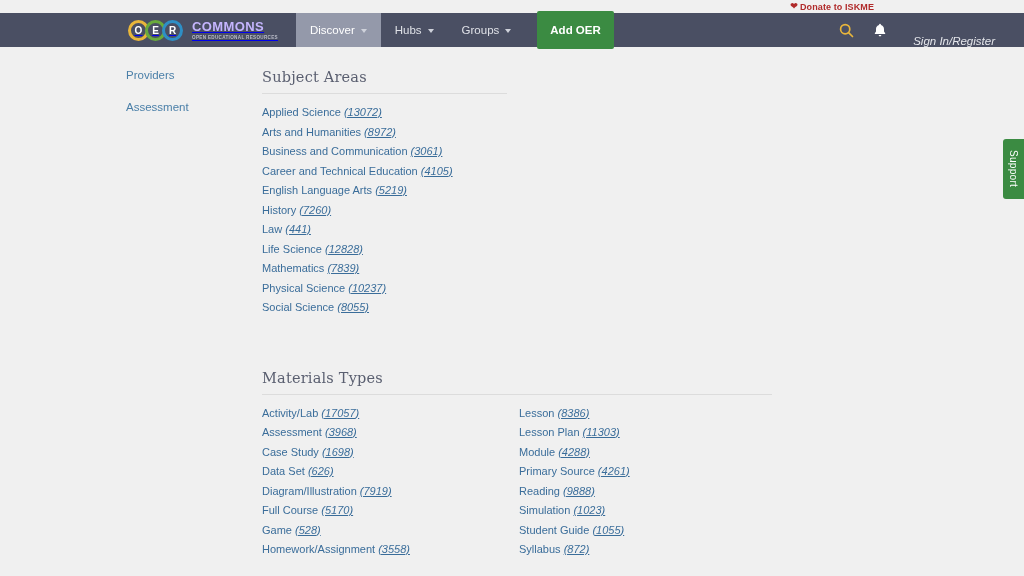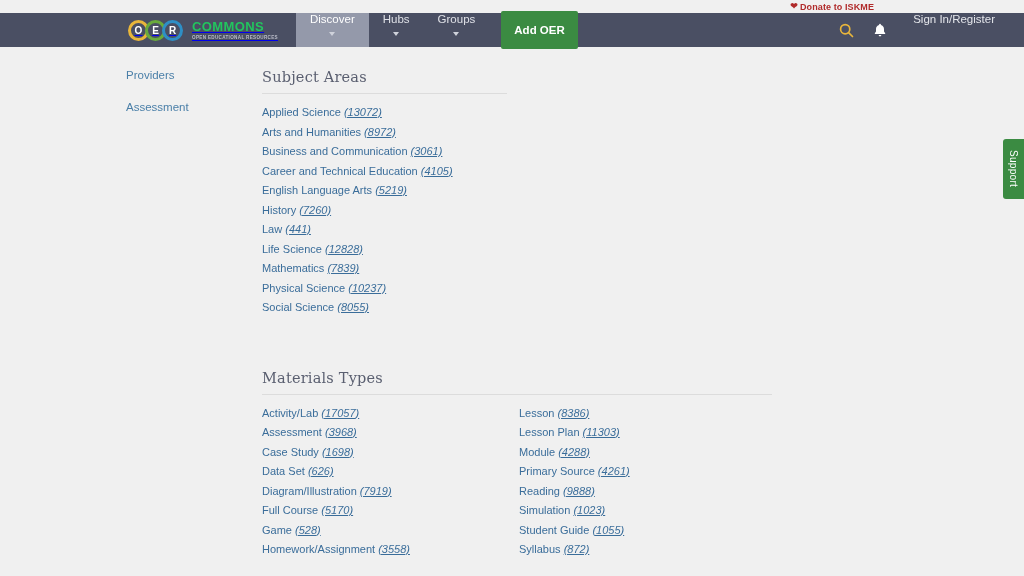--- a/index.html
+++ b/index.html
@@ -62,7 +62,7 @@
   .logo-circle.c3 { border-color: #2e8fc6; margin-left: -4px; }
   .brand-text { display: flex; flex-direction: column; margin-left: 3px; }
   .brand-main {
-    color: #22c55e; font-size: 13px; font-weight: bold;
+    color: #c4b5fd; font-size: 13px; font-weight: bold;
     letter-spacing: .4px; line-height: 13px;
   }
   .brand-sub {

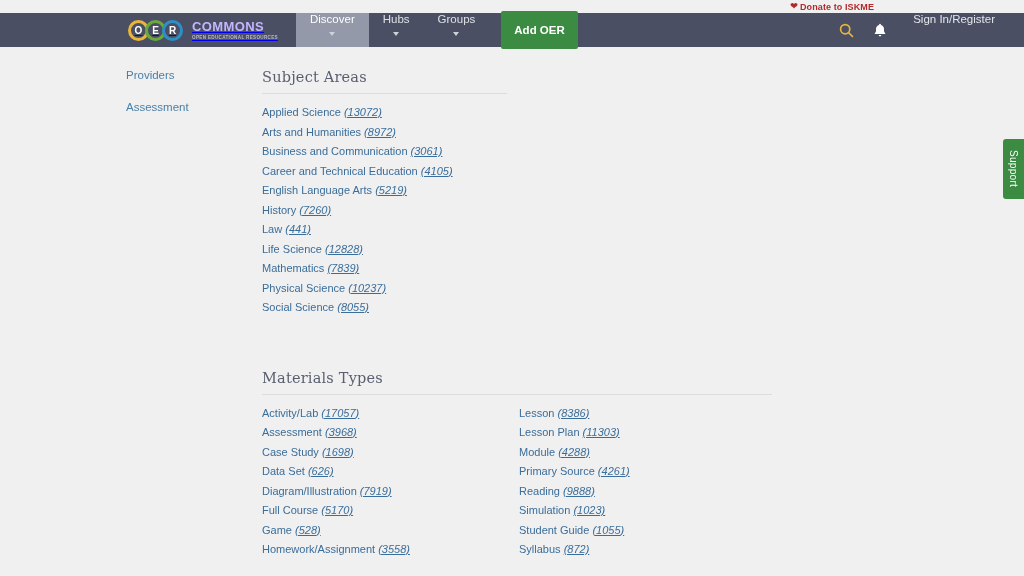--- a/index.html
+++ b/index.html
@@ -77,7 +77,6 @@
     color: #dfe1e7; font-size: 11.5px;
     cursor: pointer; text-decoration: none;
     white-space: nowrap;
-    flex-direction: column;
   }
   .nav-item.active { background: #9499aa; color: #ffffff; }
   .caret {

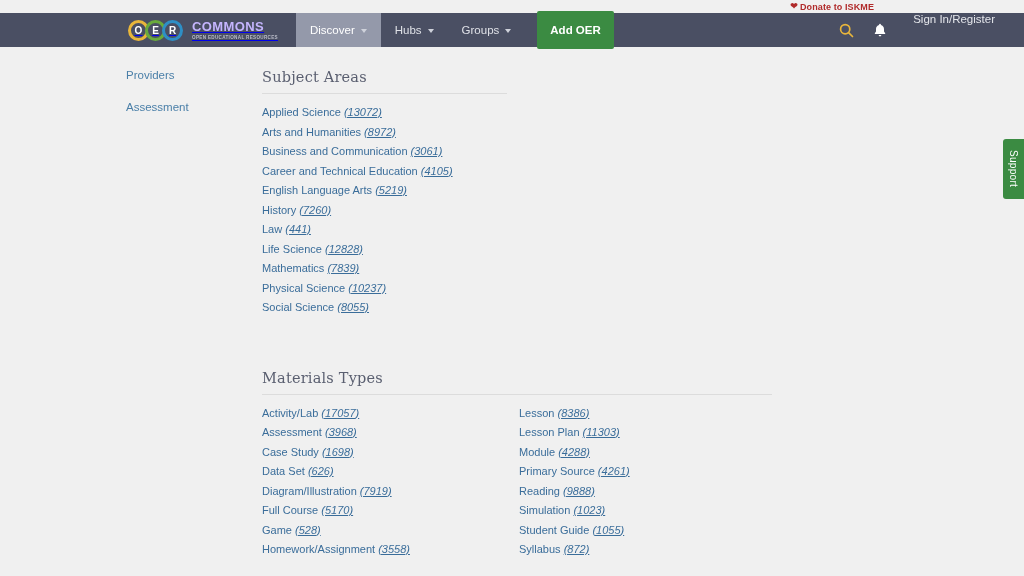--- a/index.html
+++ b/index.html
@@ -103,8 +103,8 @@
   }
 
   .header-right {
-    display: flex; align-items: flex-start; gap: 0;
-    margin-left: auto; margin-right: 15px;
+    display: flex; align-items: flex-end; gap: 0;
+    margin-left: auto; margin-right: 15px; font-style: italic;
   }
   .icon-btn {
     display: flex; align-items: center; justify-content: center;

